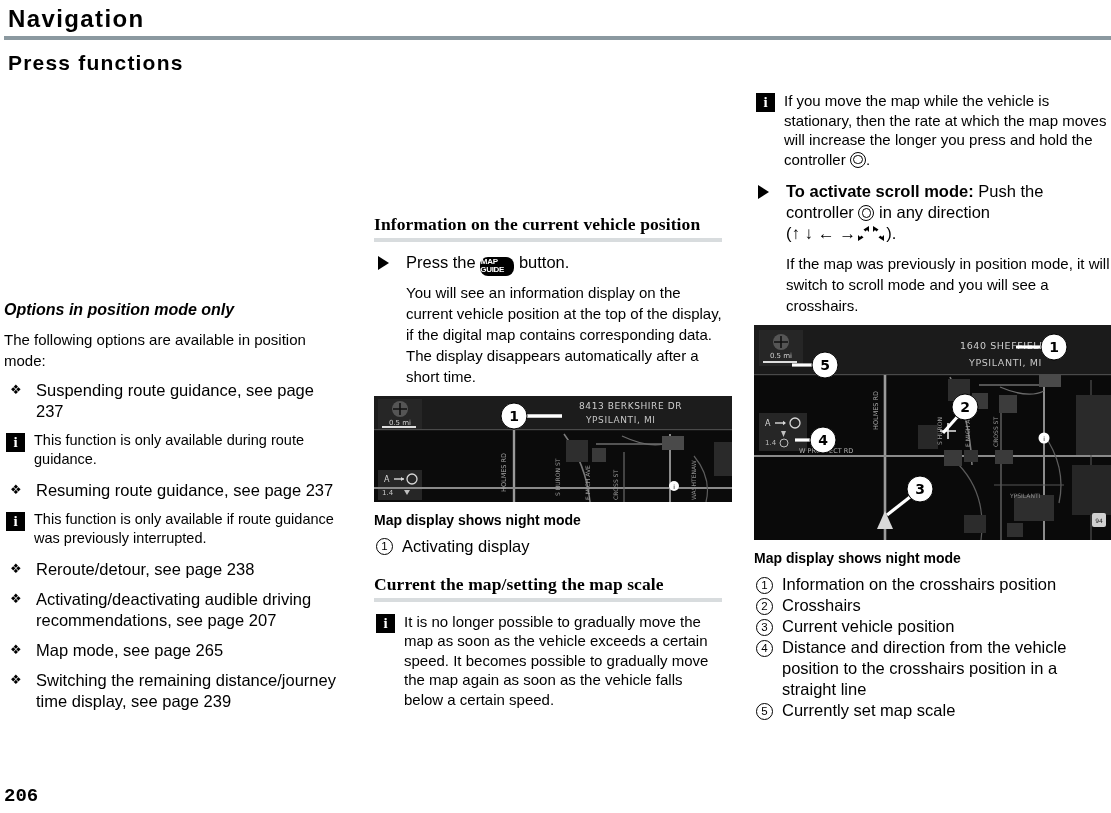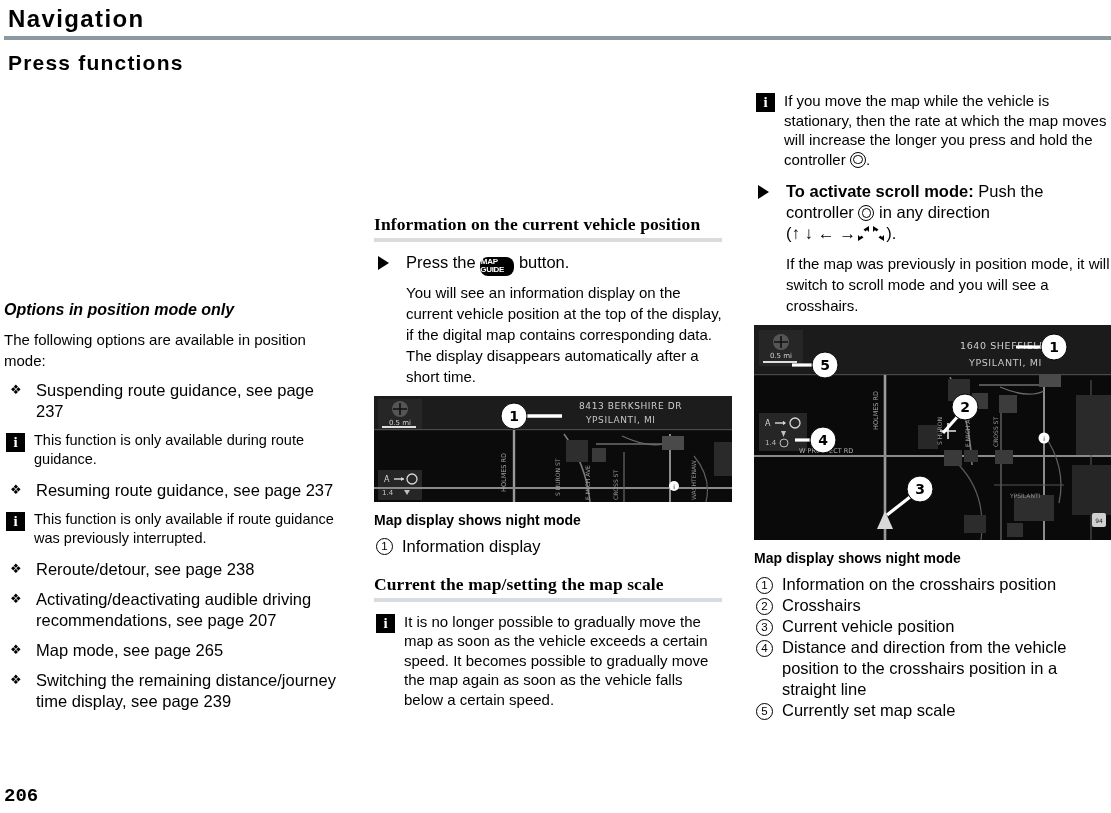--- a/index.html
+++ b/index.html
@@ -358,7 +358,7 @@
     <ol class="legend">
       <li>
         <span class="num-circle">1</span>
-        <span>Information display</span>
+        <span>Activating display</span>
       </li>
     </ol>
 

